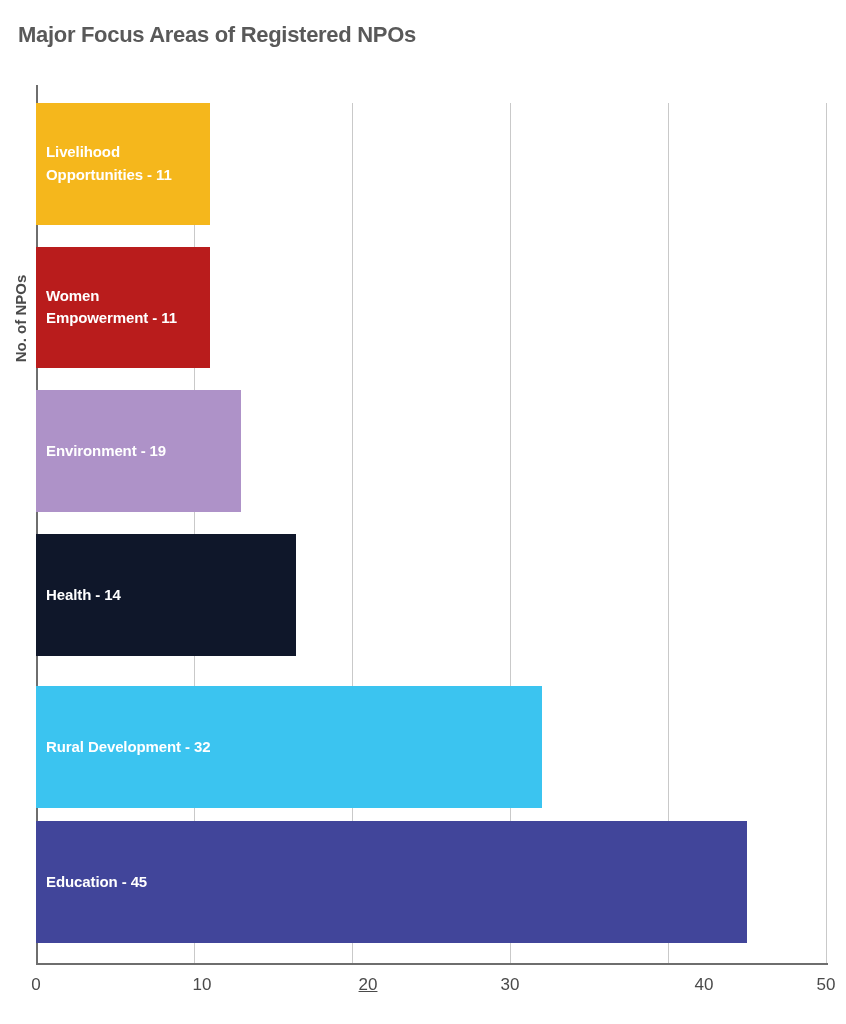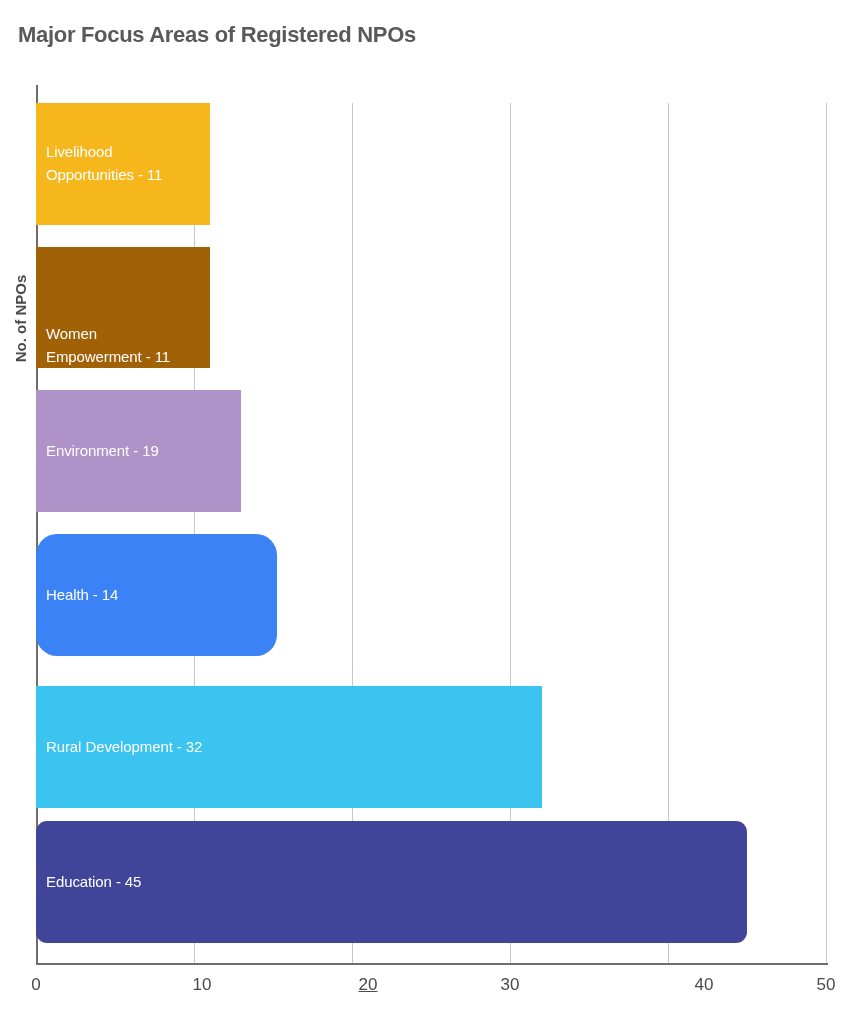--- a/index.html
+++ b/index.html
@@ -114,7 +114,7 @@
   .bar-label {
     color: #ffffff;
     font-size: 15px;
-    font-weight: 400;
+    font-weight: 700;
     padding-left: 10px;
     line-height: 1.5;
     white-space: pre-line;

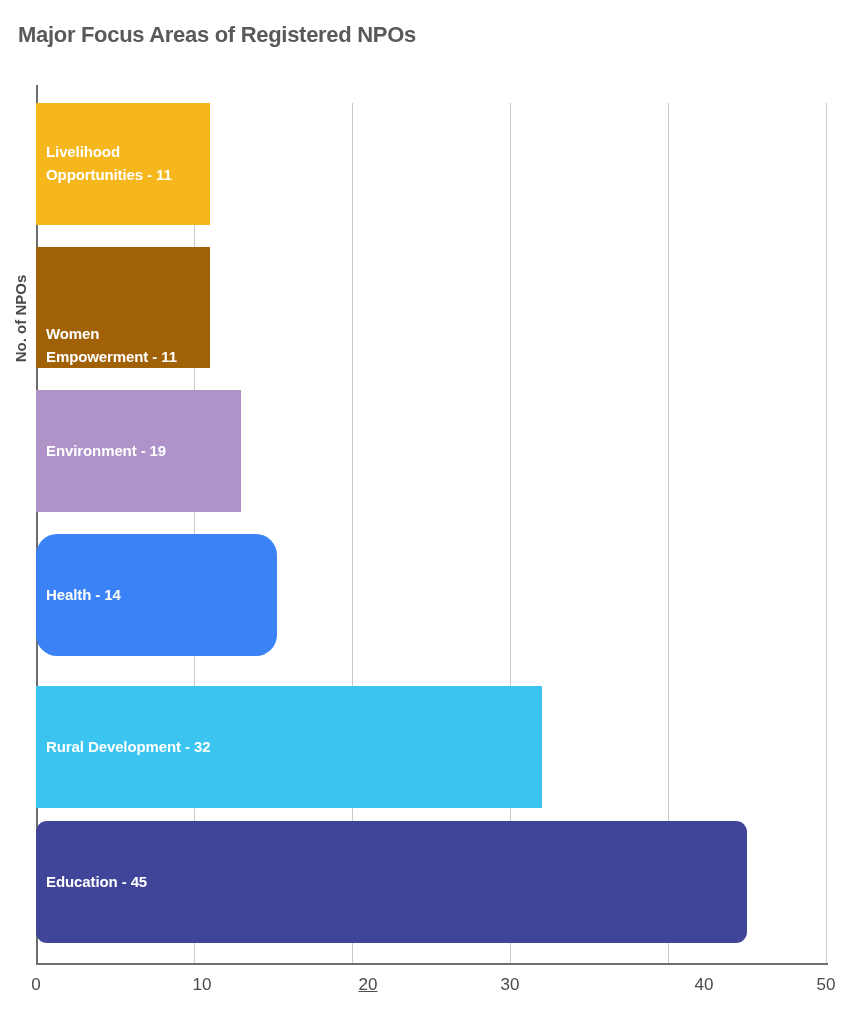--- a/index.html
+++ b/index.html
@@ -164,7 +164,7 @@
           </div>
         </div>
         <div class="bar-row" style="top: 161.667px; height: 121.667px;">
-          <div class="bar" style="width: 173.8px; background: #a16207; align-items: flex-end;">
+          <div class="bar" style="width: 173.8px; background: #b91c1c;">
             <span class="bar-label">Women
 Empowerment - 11</span>
           </div>

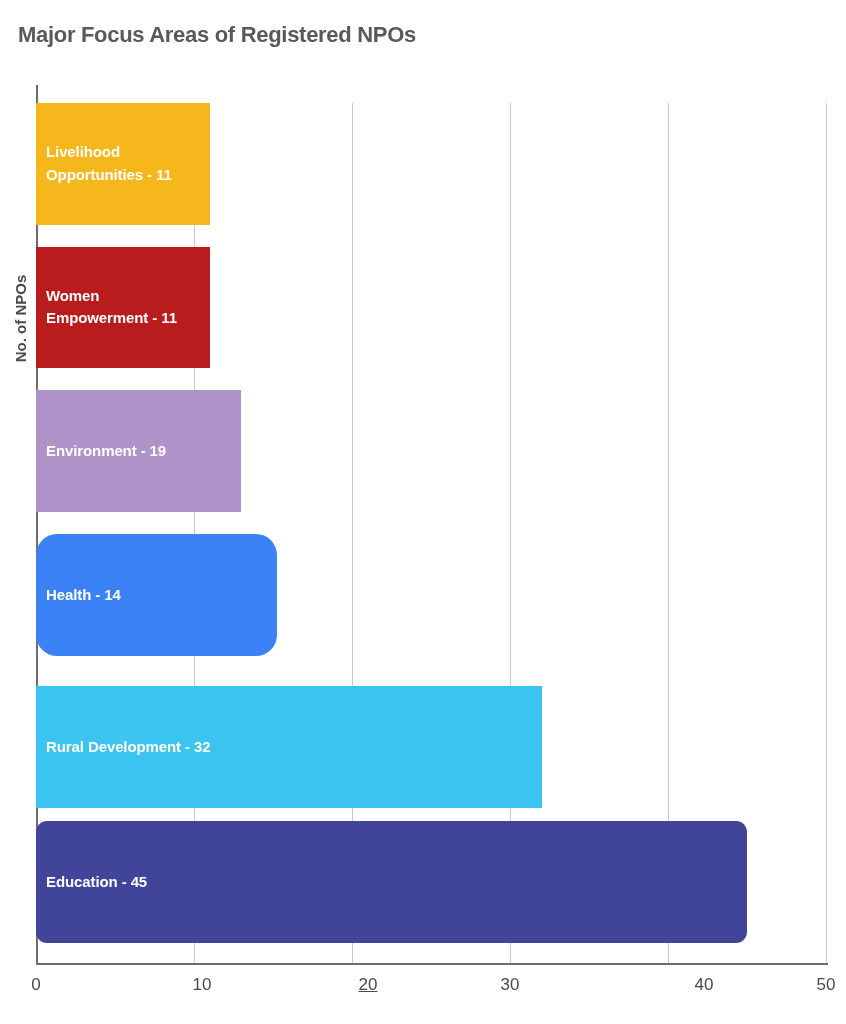--- a/index.html
+++ b/index.html
@@ -175,7 +175,7 @@
           </div>
         </div>
         <div class="bar-row" style="top: 449px; height: 121.667px;">
-          <div class="bar" style="width: 241px; background: #3b82f6; border-radius: 21px;">
+          <div class="bar" style="width: 260px; background: #0f172a;">
             <span class="bar-label">Health - 14</span>
           </div>
         </div>

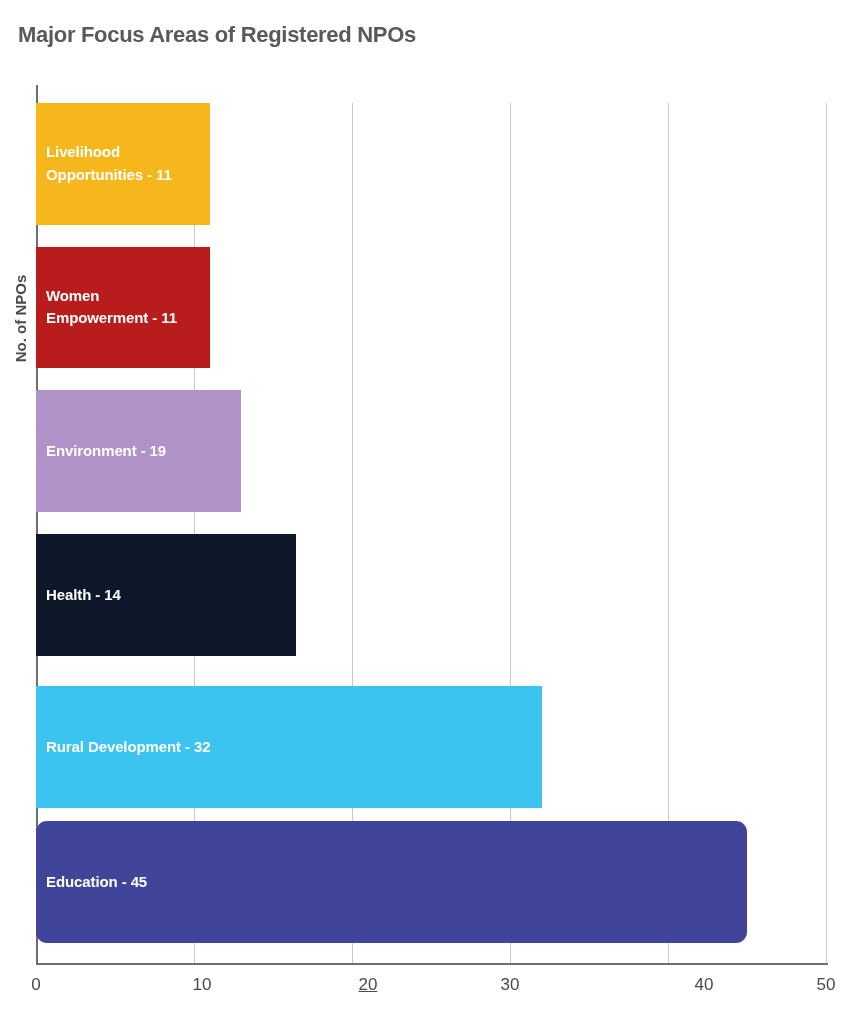--- a/index.html
+++ b/index.html
@@ -185,7 +185,7 @@
           </div>
         </div>
         <div class="bar-row" style="top: 736.333px; height: 121.667px;">
-          <div class="bar" style="width: 711px; background: rgb(65, 69, 154); border-radius: 11px;">
+          <div class="bar" style="width: 711px; background: rgb(65, 69, 154);">
             <span class="bar-label">Education - 45</span>
           </div>
         </div>

